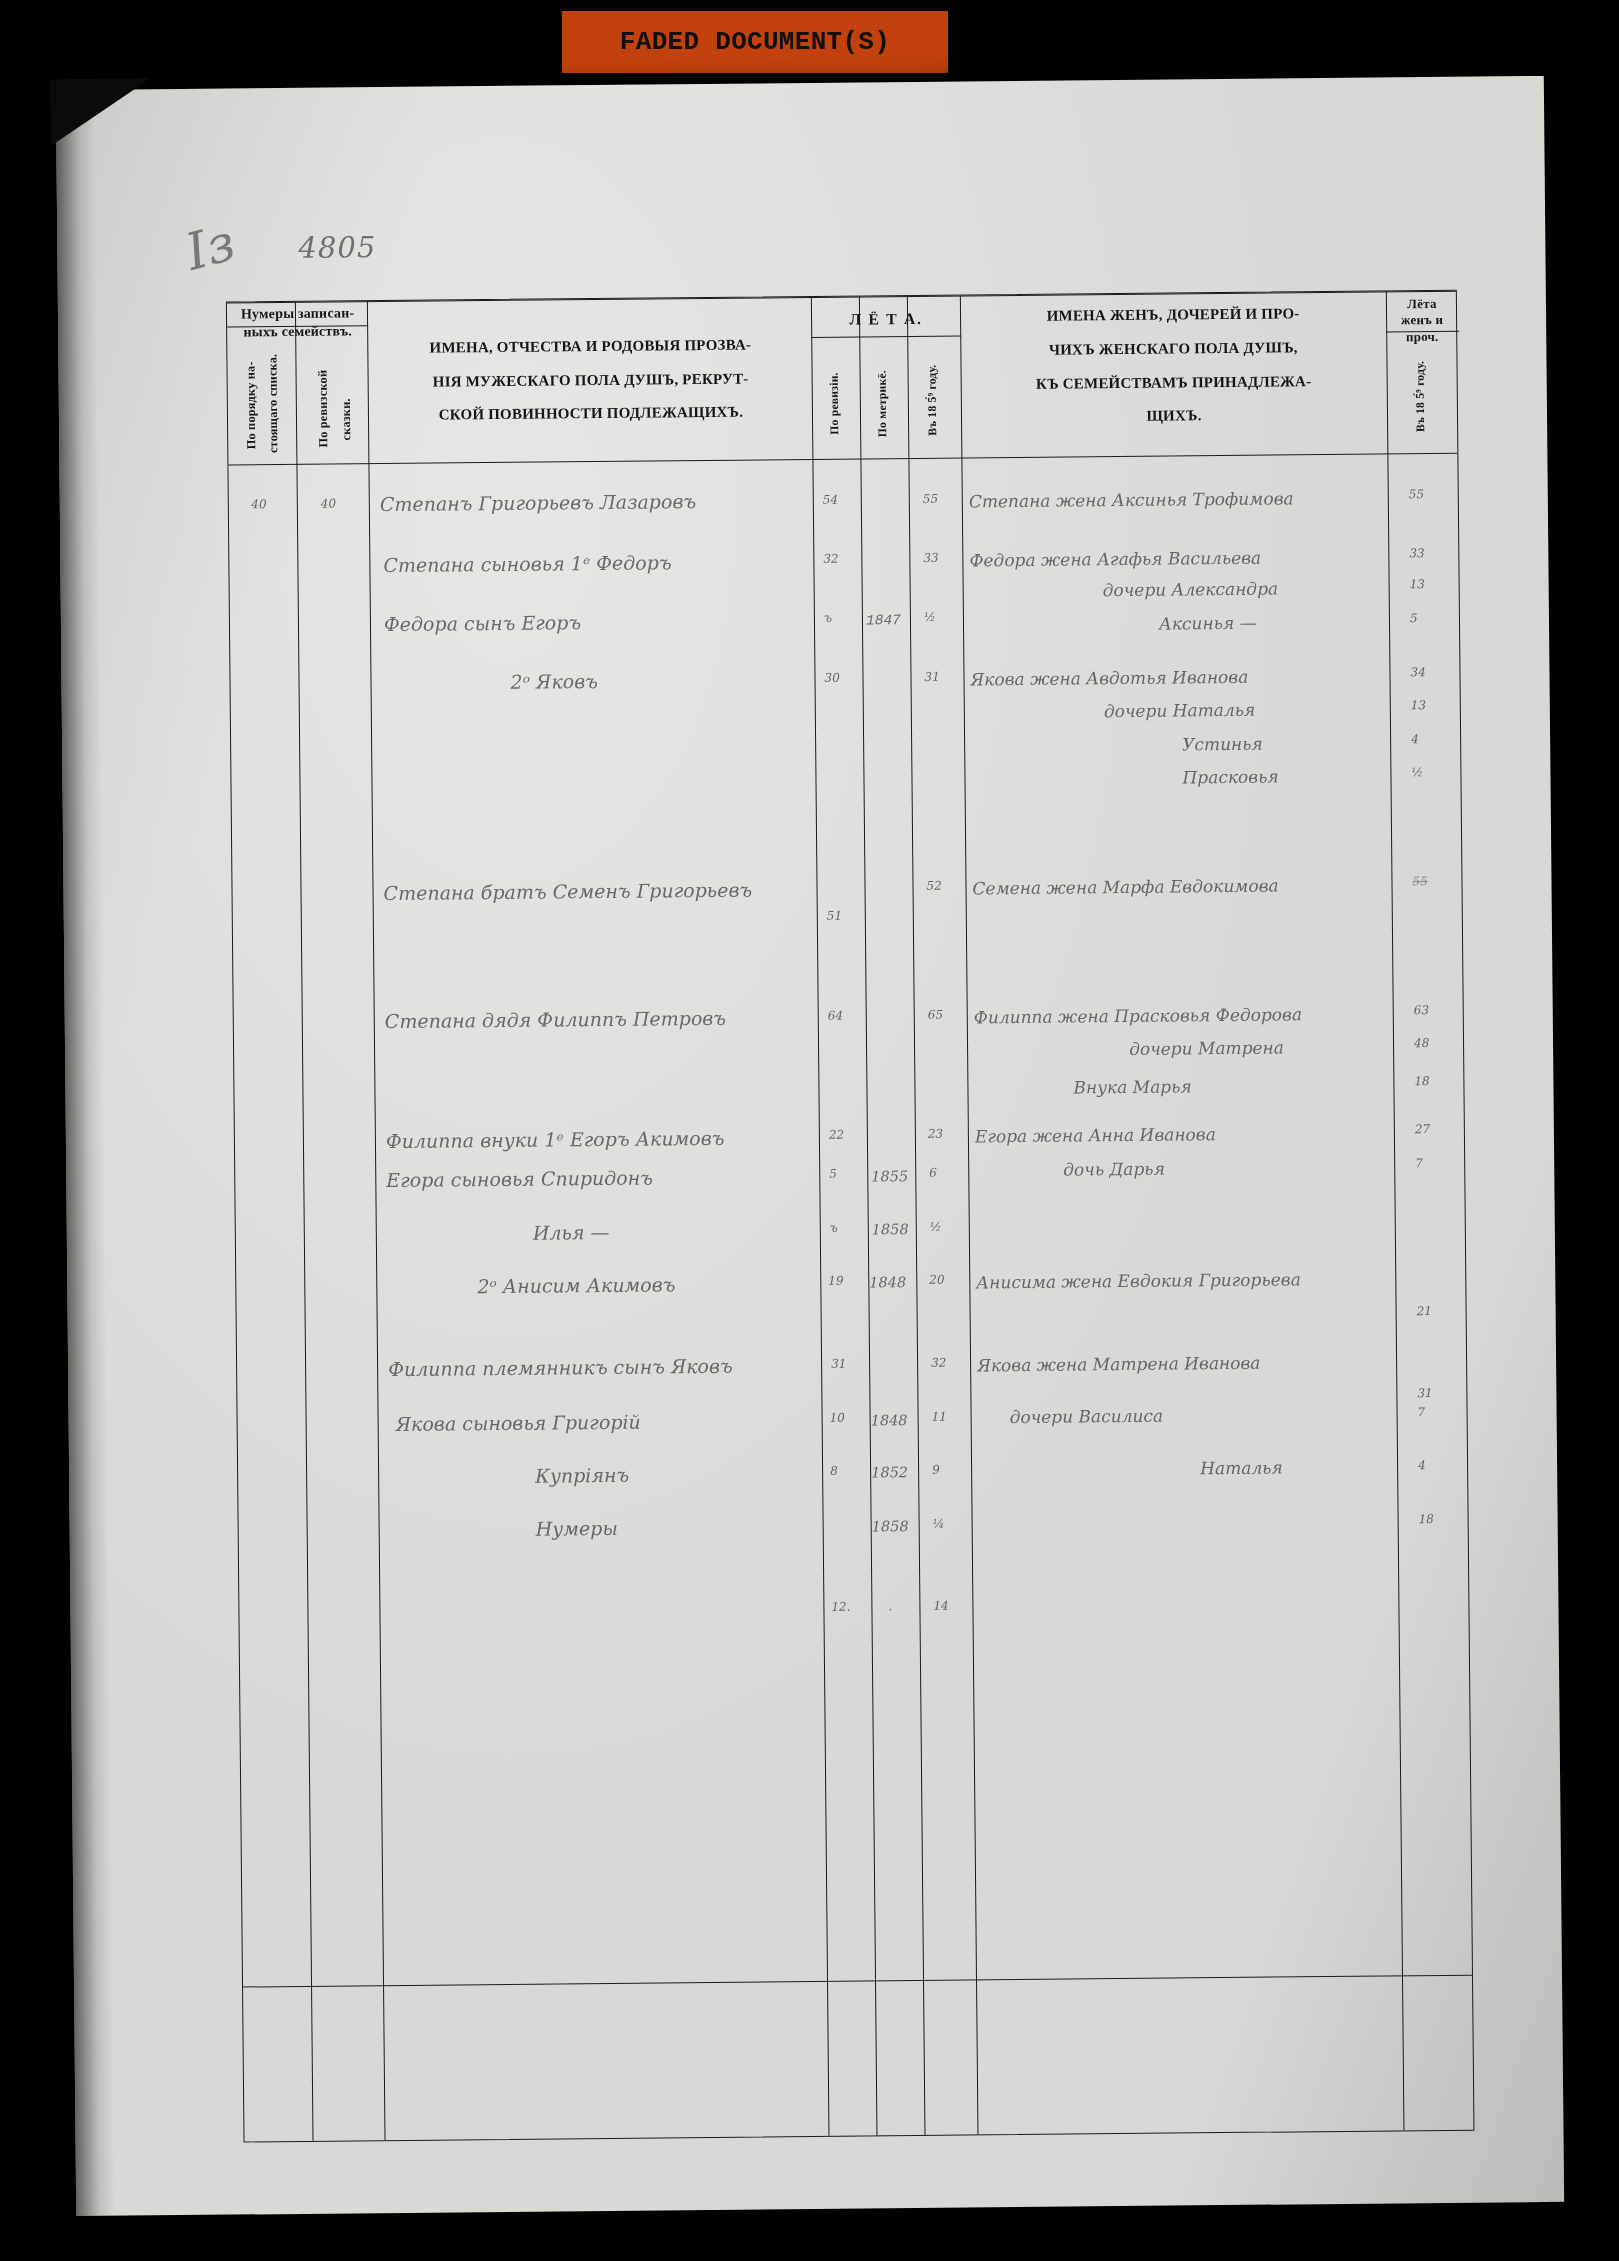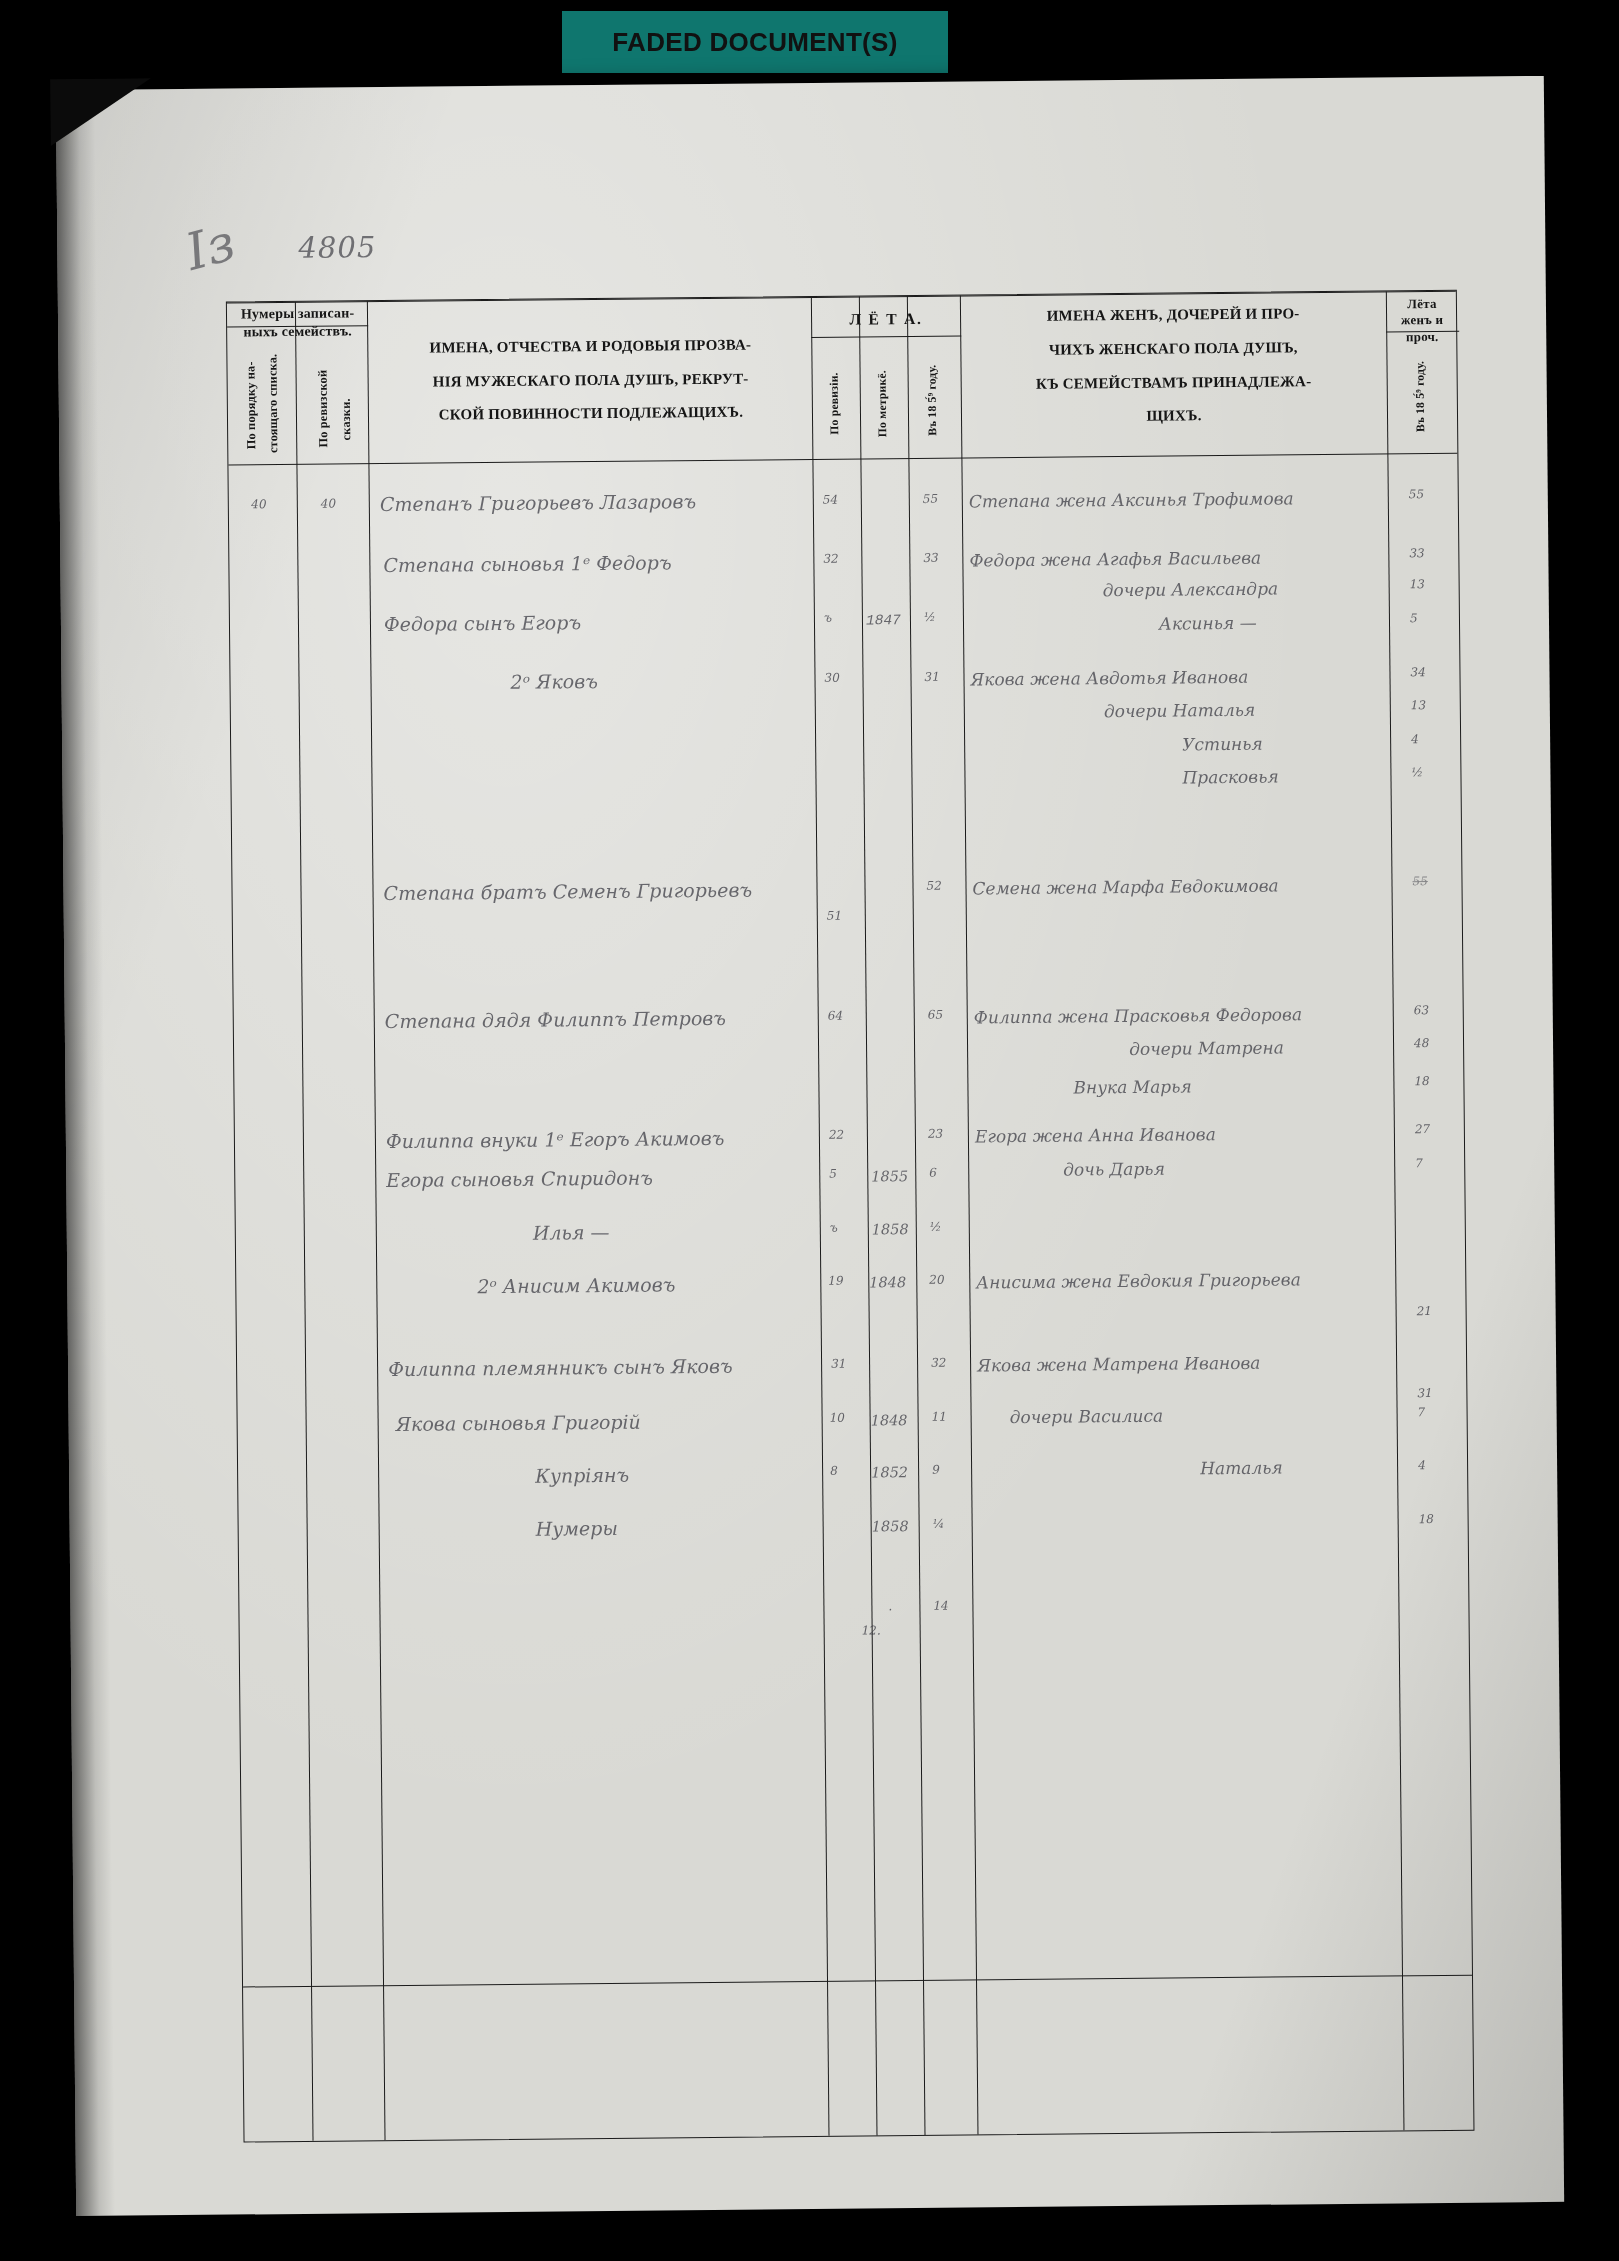--- a/index.html
+++ b/index.html
@@ -37,9 +37,9 @@
   
   #banner{
     position:absolute;left:562px;top:11.2px;width:386px;height:62px;
-    background:#0f766e;
+    background:#c2410c;
     display:flex;align-items:center;justify-content:center;
-    font-family:Liberation Sans, sans-serif;
+    font-family:Liberation Mono, monospace;
     font-weight:bold;font-size:26px;letter-spacing:0.3px;color:#111;
     box-shadow:0 1.1px 3.4px rgba(0,0,0,.5);
   }

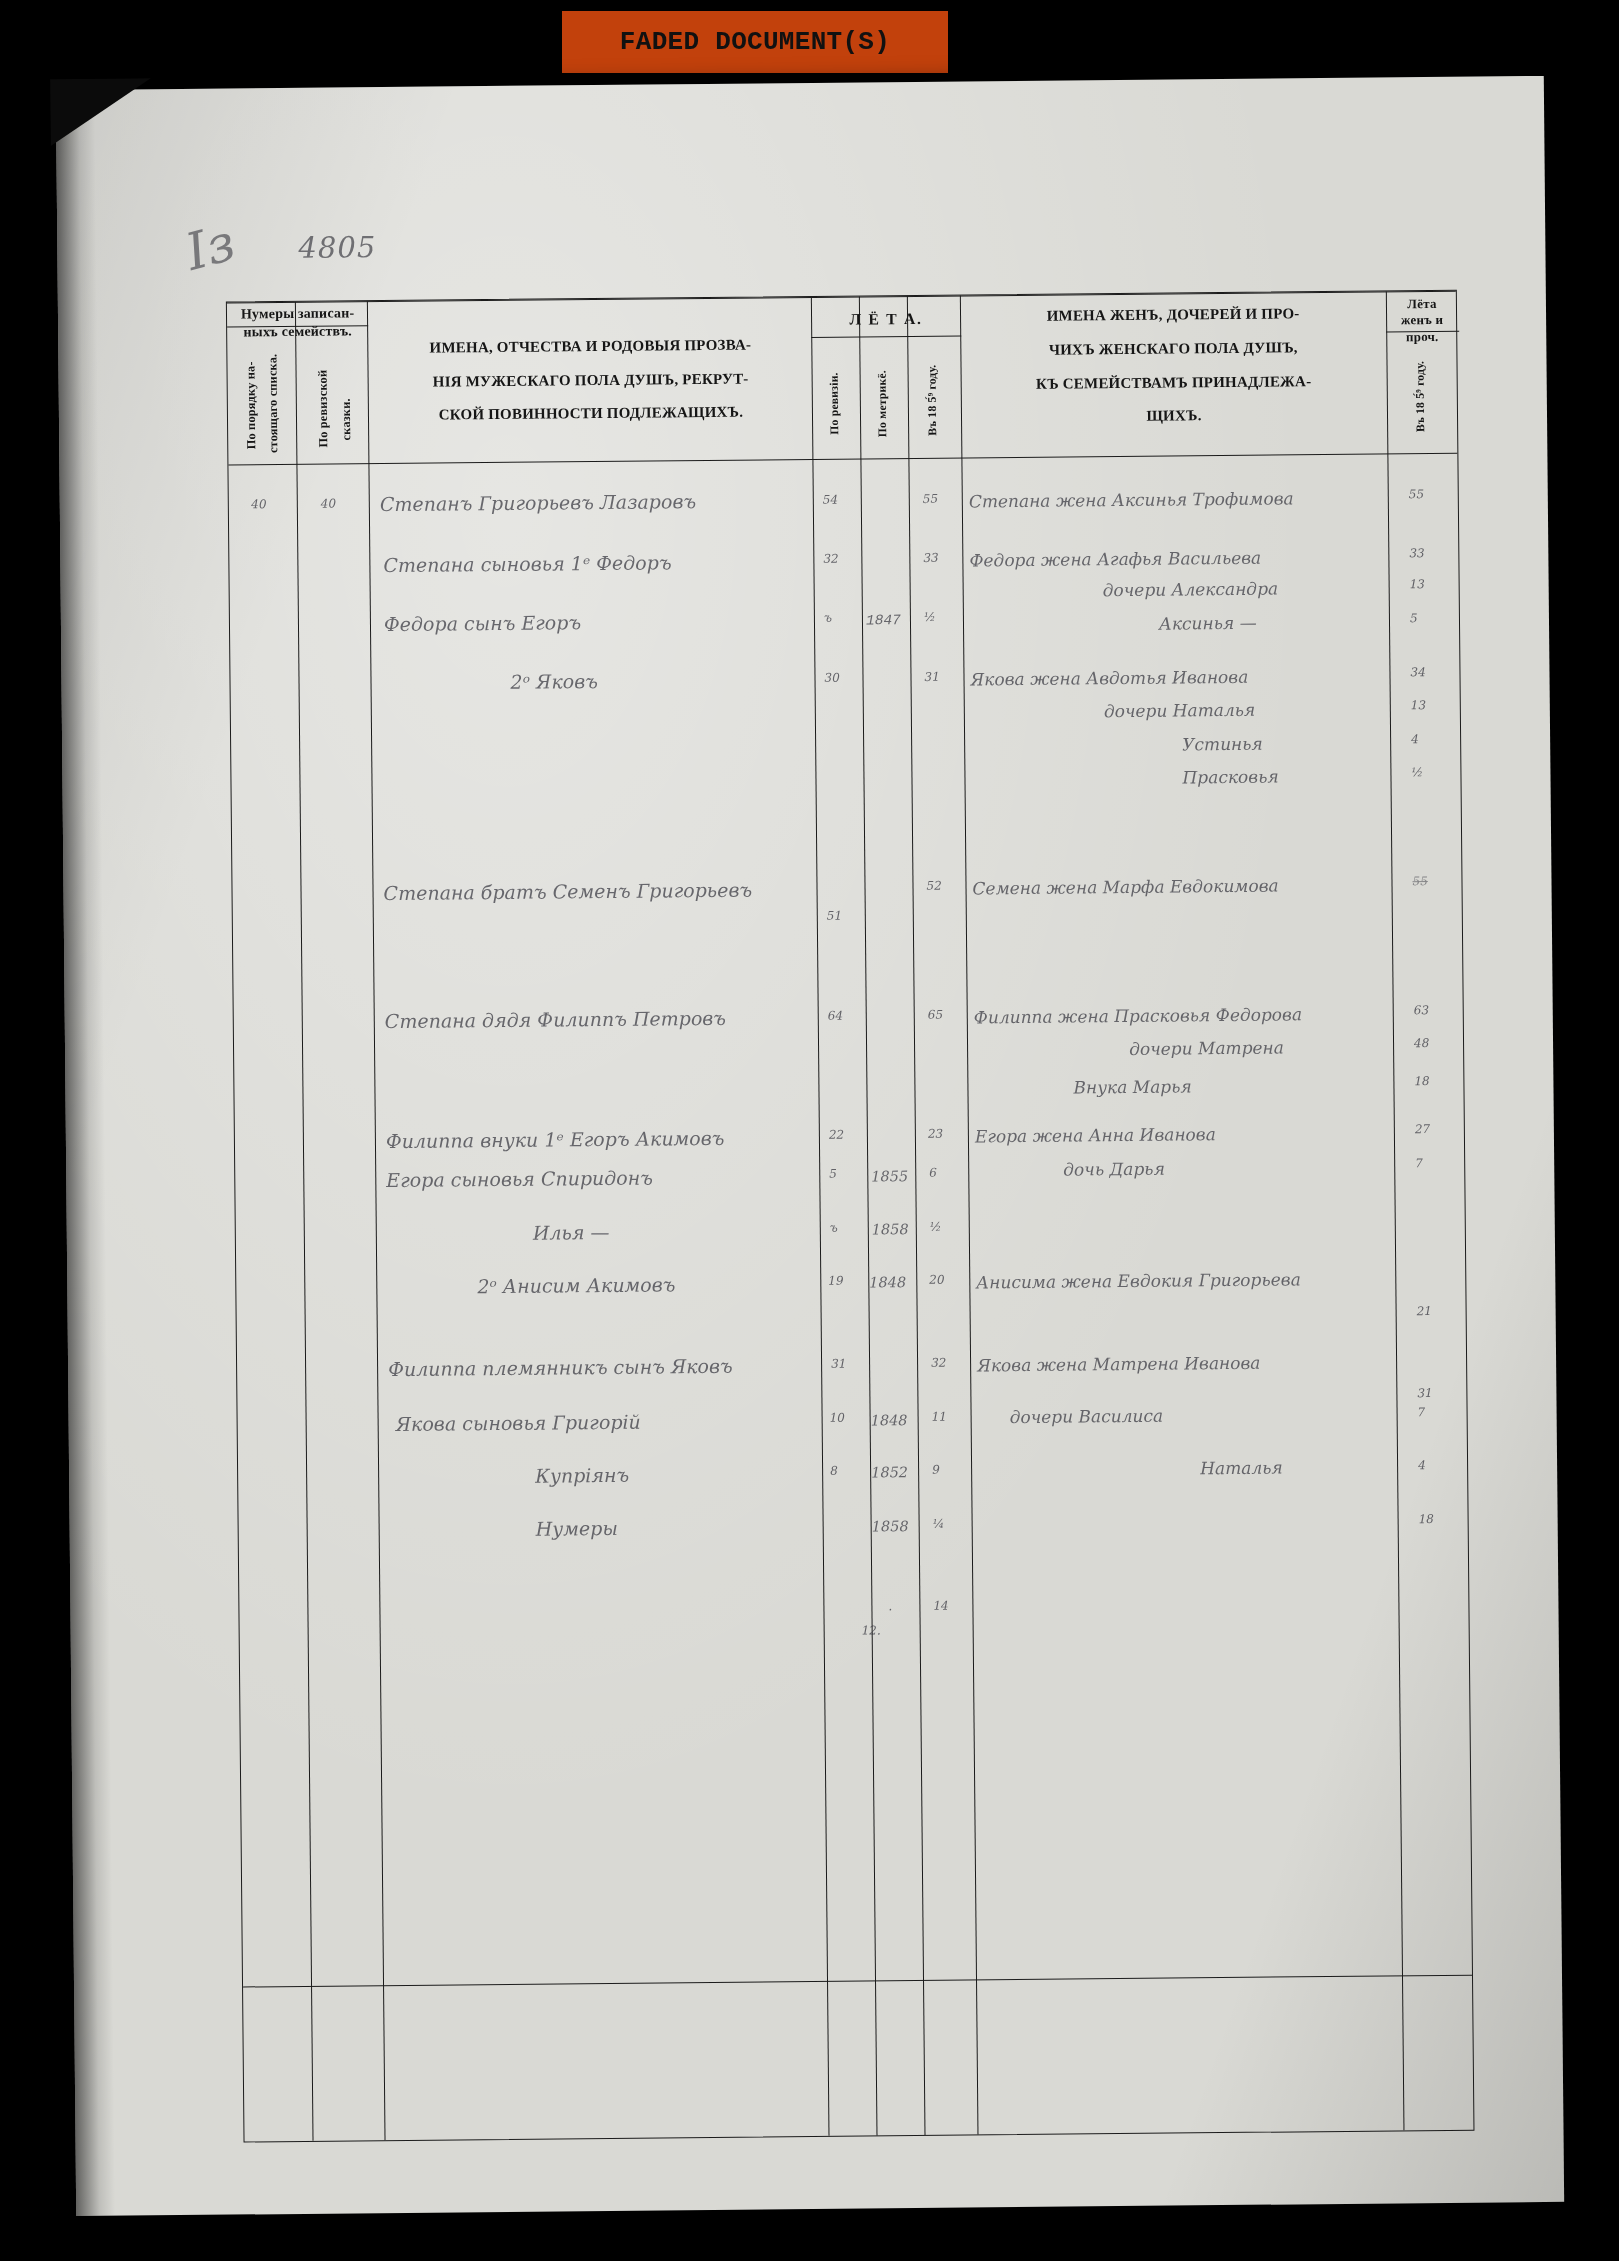--- a/index.html
+++ b/index.html
@@ -272,7 +272,7 @@
     <div class="cell num" style="left:694px;top:1221px;">¼</div>
     <div class="cell num" style="left:1180px;top:1221px;">18</div>
 
-    <div class="cell num" style="left:622px;top:1303px;margin-top:24px;">12.</div>
+    <div class="cell num" style="left:592px;top:1303px;">12.</div>
     <div class="cell num" style="left:649px;top:1303px;">.</div>
     <div class="cell num" style="left:694px;top:1303px;">14</div>
 

